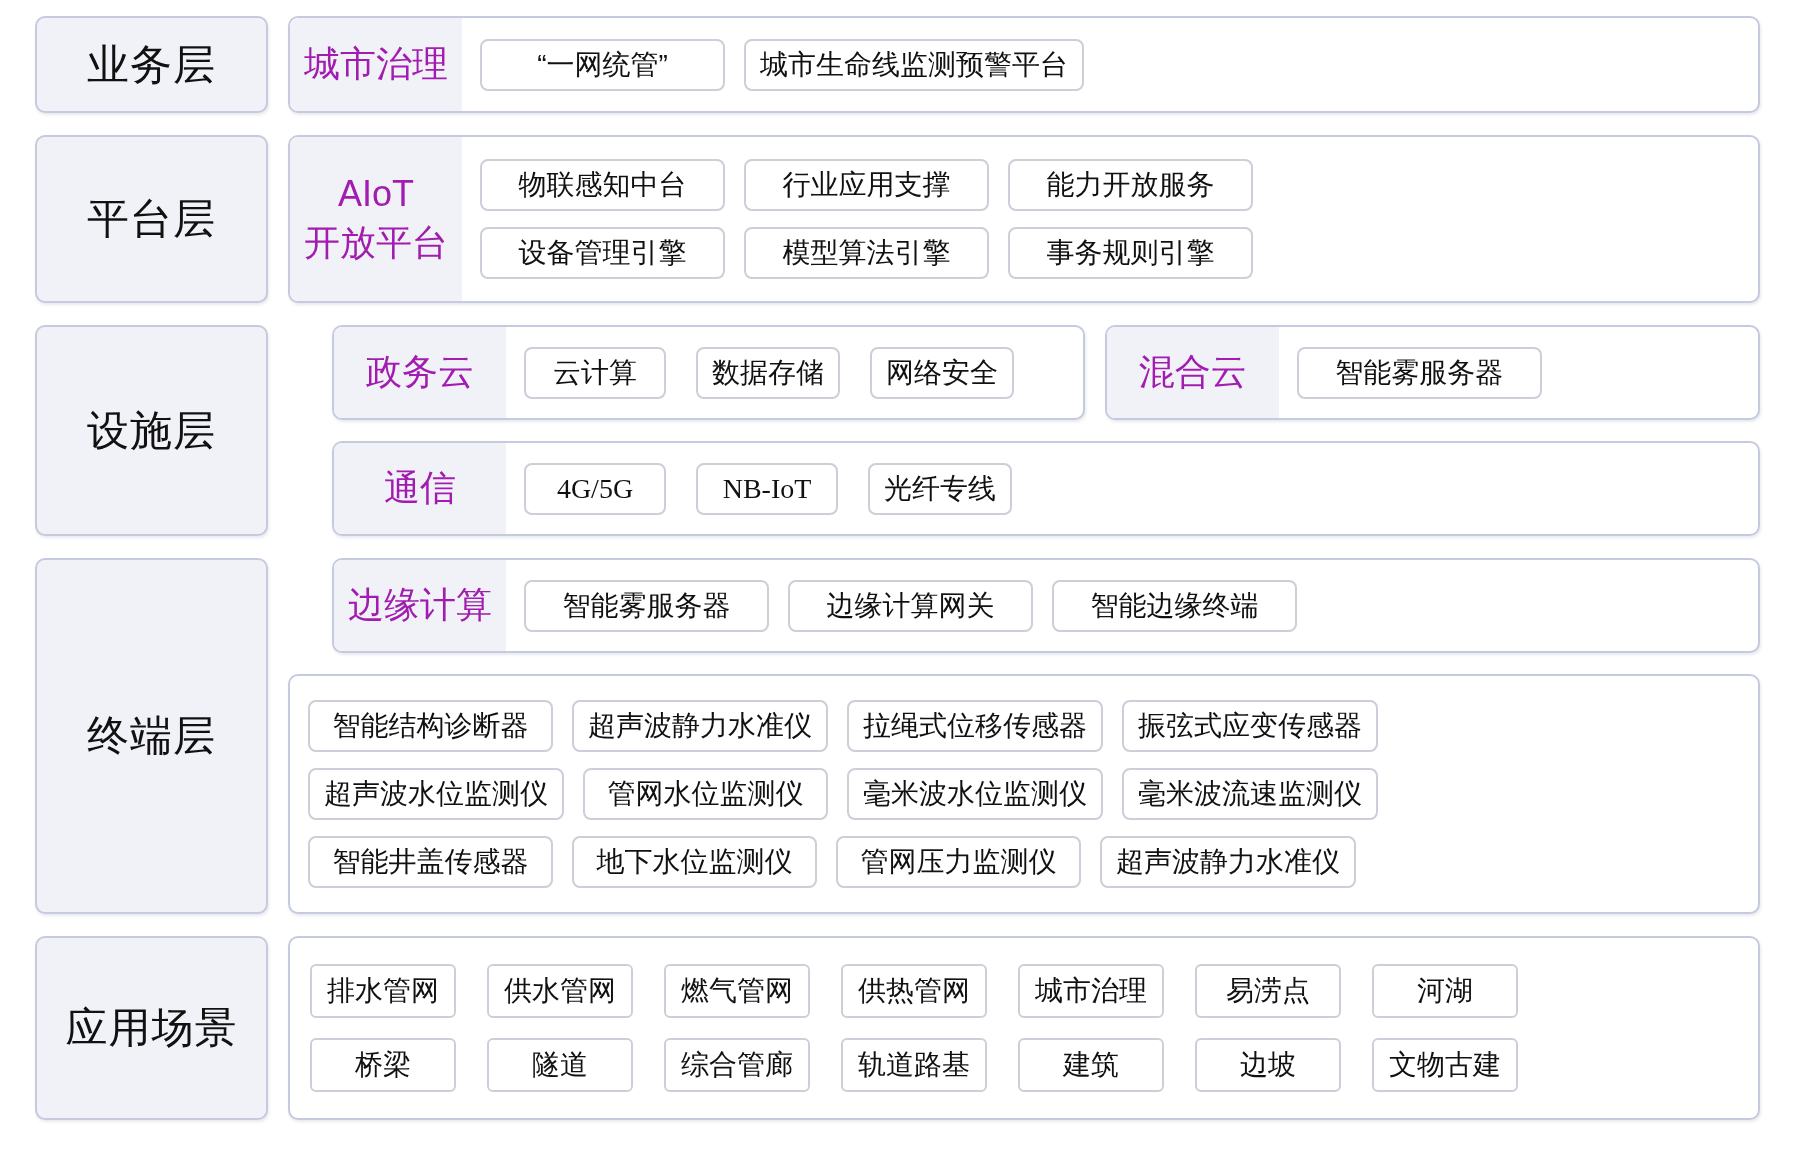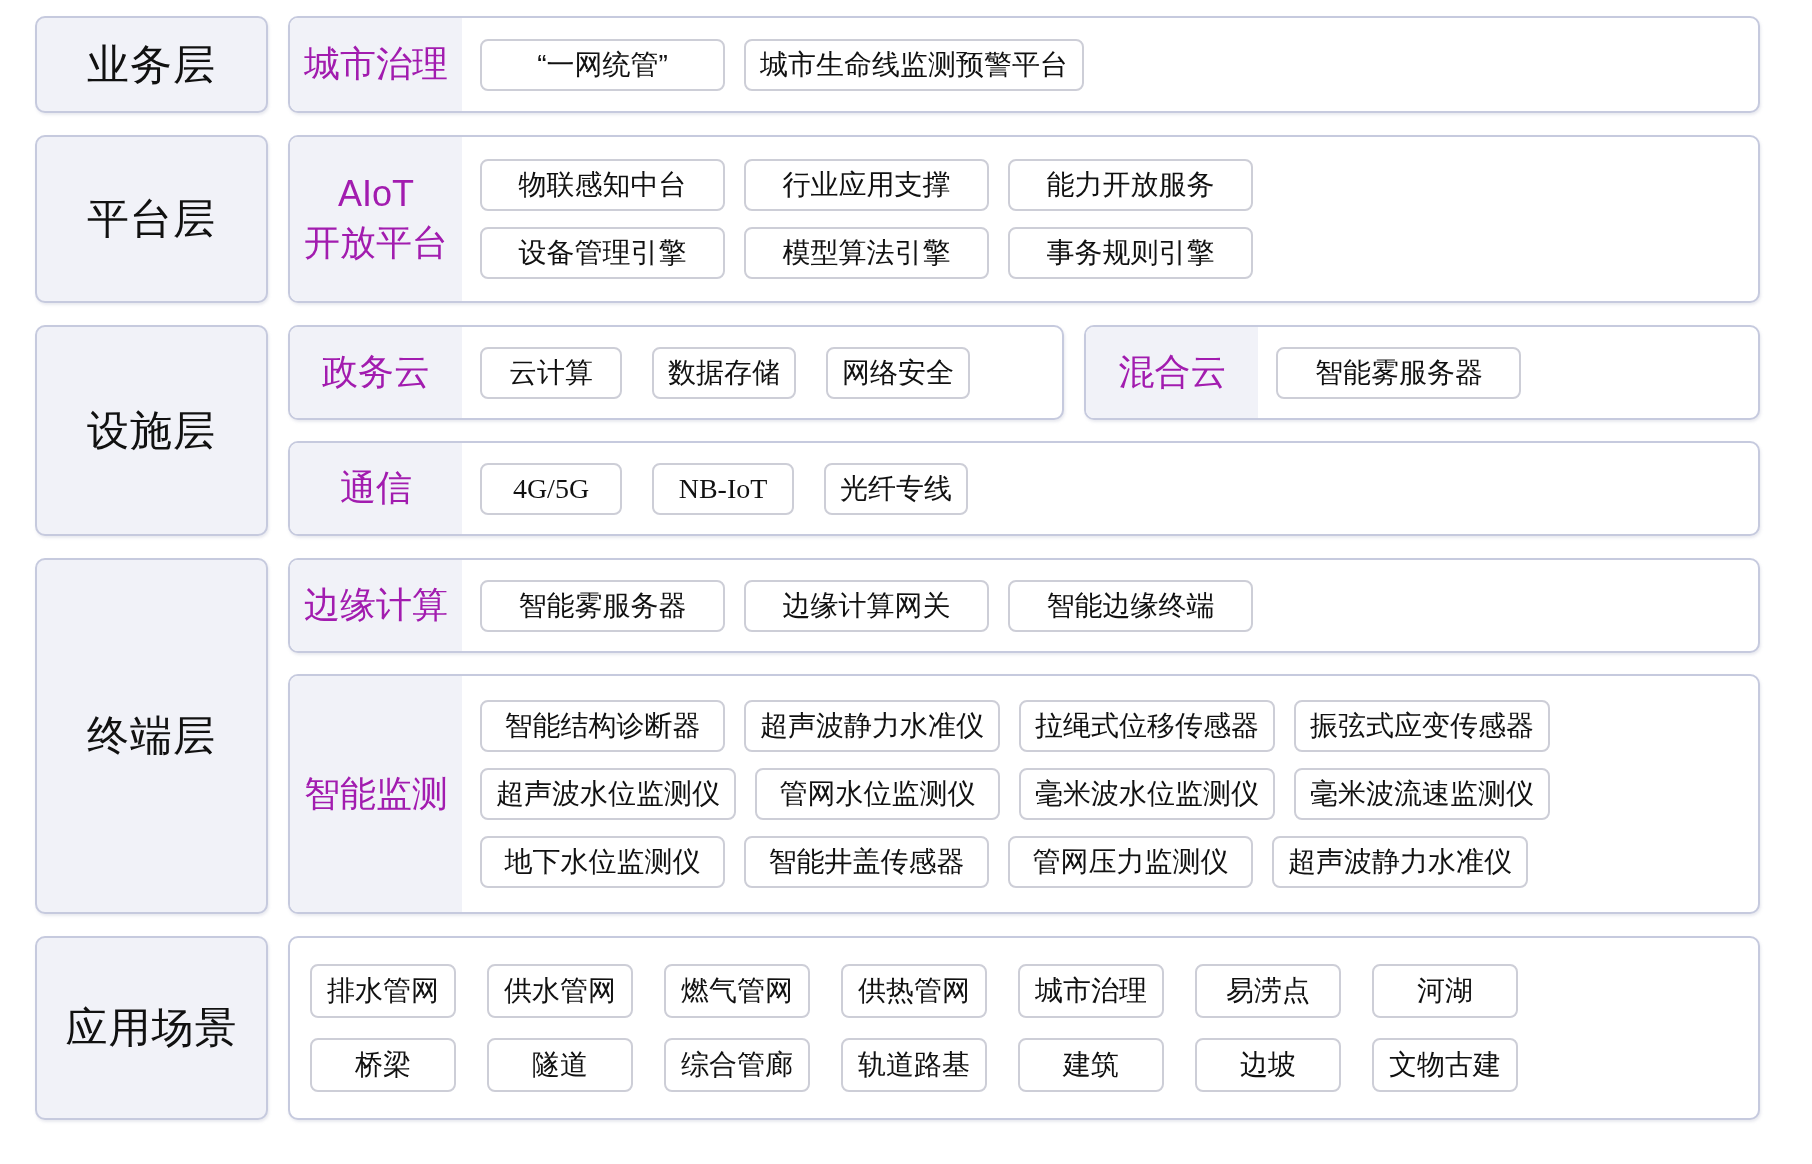--- a/index.html
+++ b/index.html
@@ -31,7 +31,7 @@
   .sub-row { display: flex; gap: 20px; }
   .h-row1 { height: 97px; }
   .h-row2 { height: 168px; }
-  .h-std  { height: 95px; }
+  .h-std  { height: 95px; margin-left: 44px; }
   .h-monitor { height: 240px; }
   .h-scenario { height: 184px; }
 

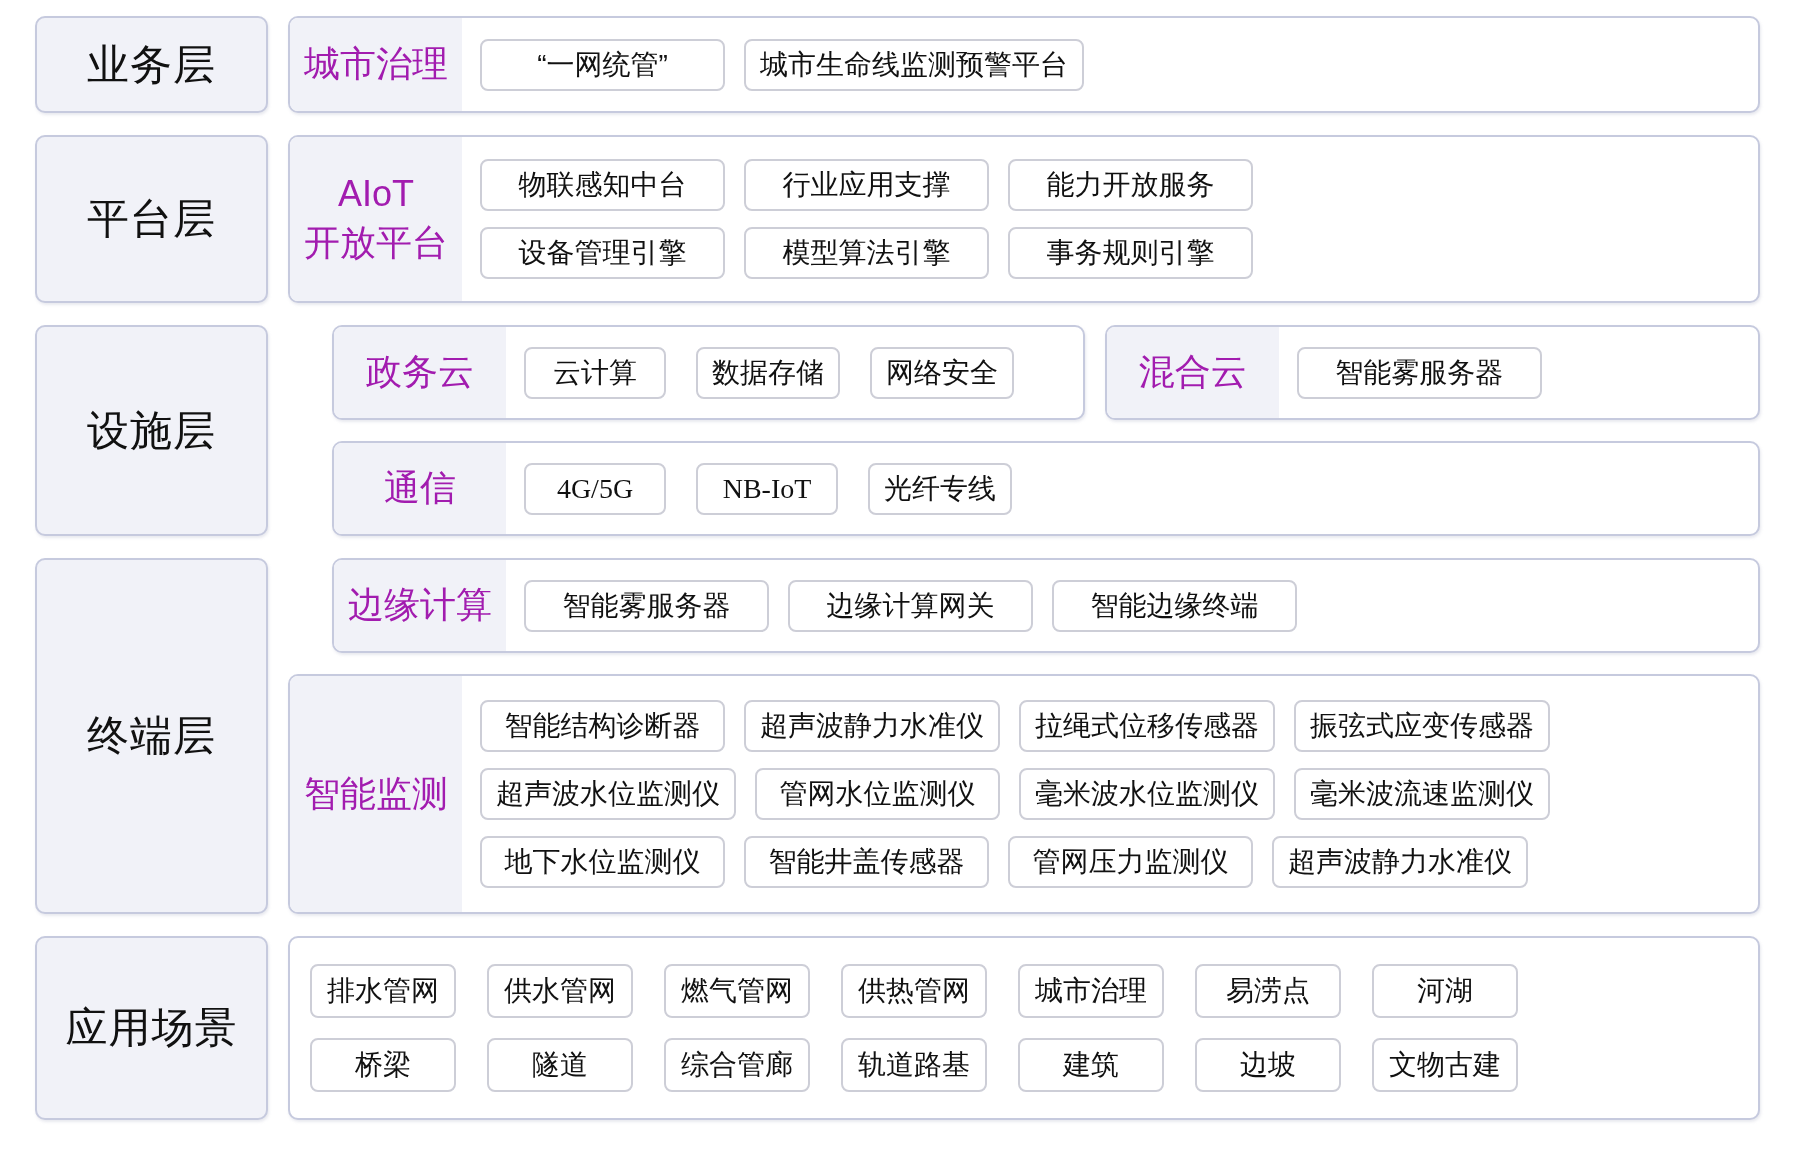--- a/index.html
+++ b/index.html
@@ -181,7 +181,6 @@
       </div>
       <div class="sub-row h-monitor">
         <div class="group-box">
-          <div class="group-label">智能监测</div>
           <div class="chips">
               <div class="chip-row">
                 <div class="chip">智能结构诊断器</div>

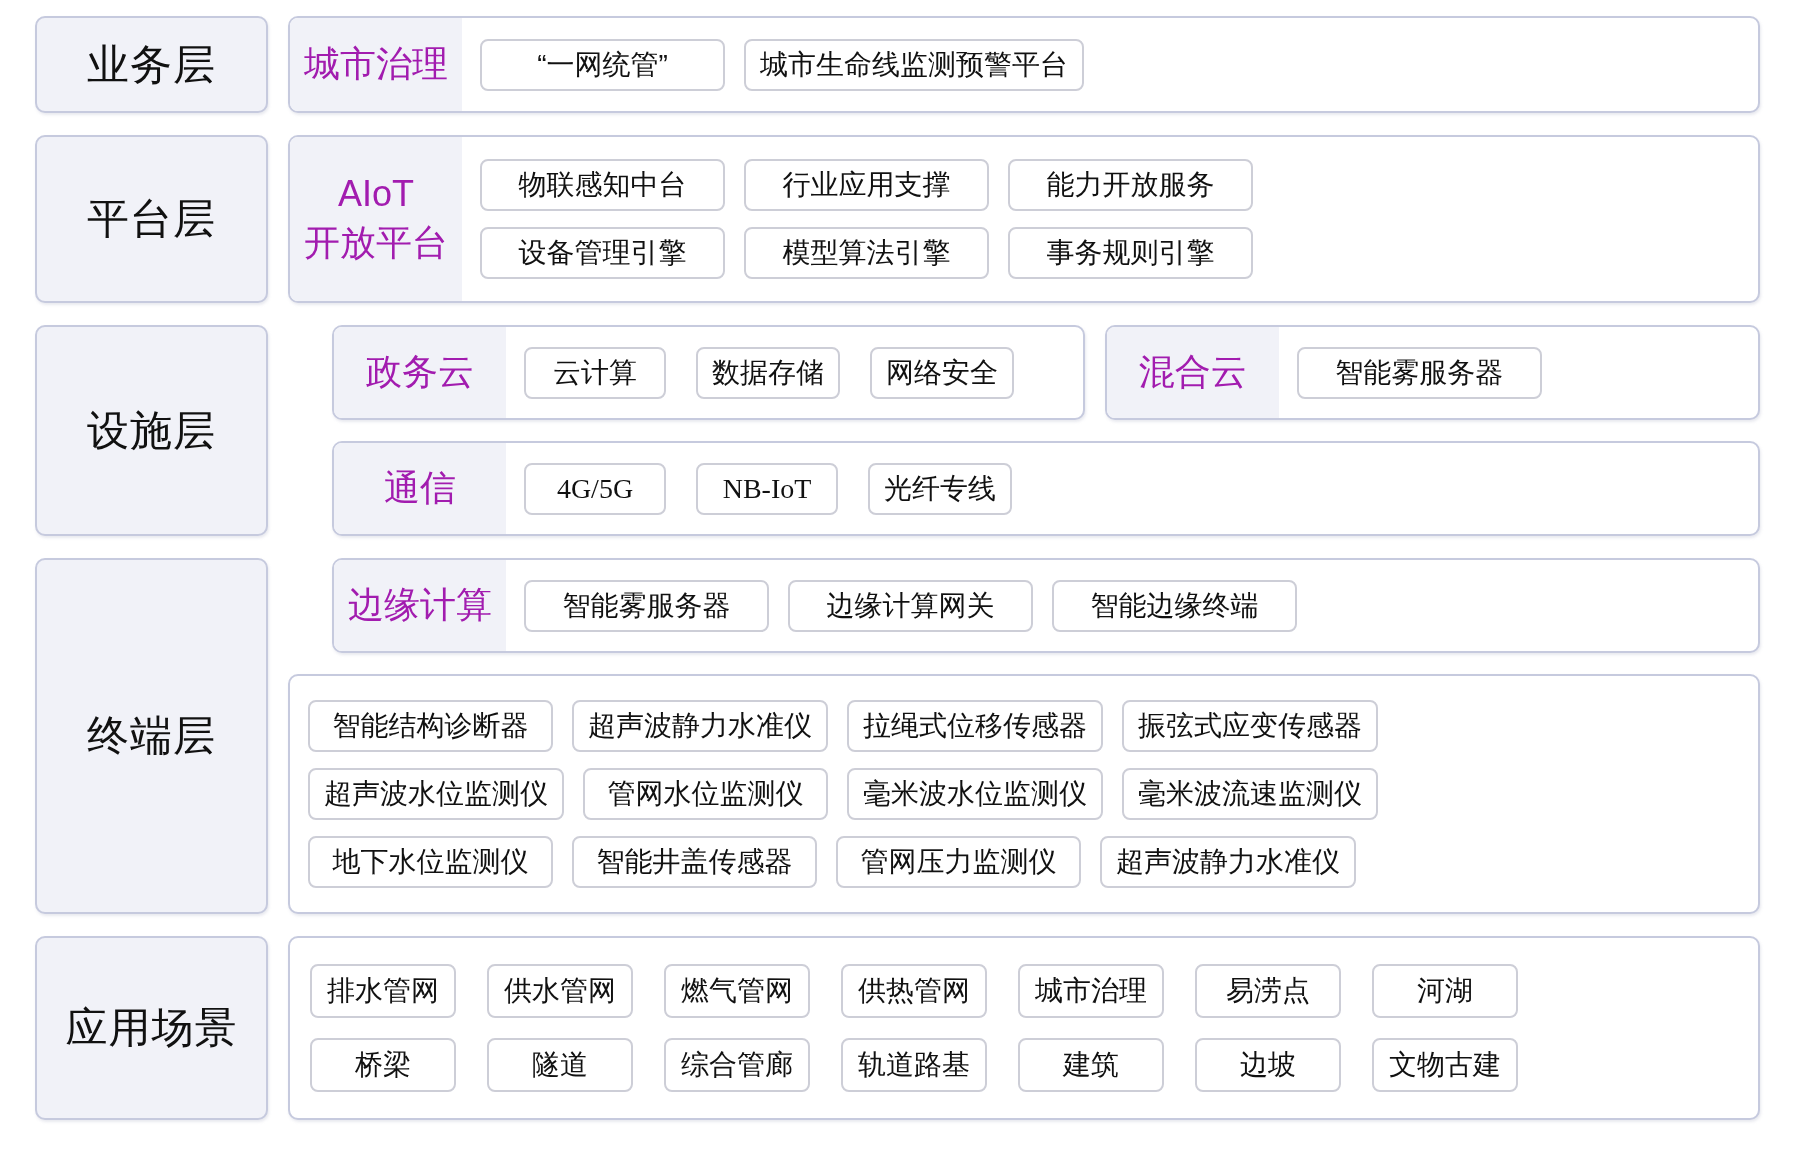--- a/index.html
+++ b/index.html
@@ -195,8 +195,8 @@
                 <div class="chip">毫米波流速监测仪</div>
               </div>
               <div class="chip-row">
+                <div class="chip">智能井盖传感器</div>
                 <div class="chip">地下水位监测仪</div>
-                <div class="chip">智能井盖传感器</div>
                 <div class="chip">管网压力监测仪</div>
                 <div class="chip">超声波静力水准仪</div>
               </div>

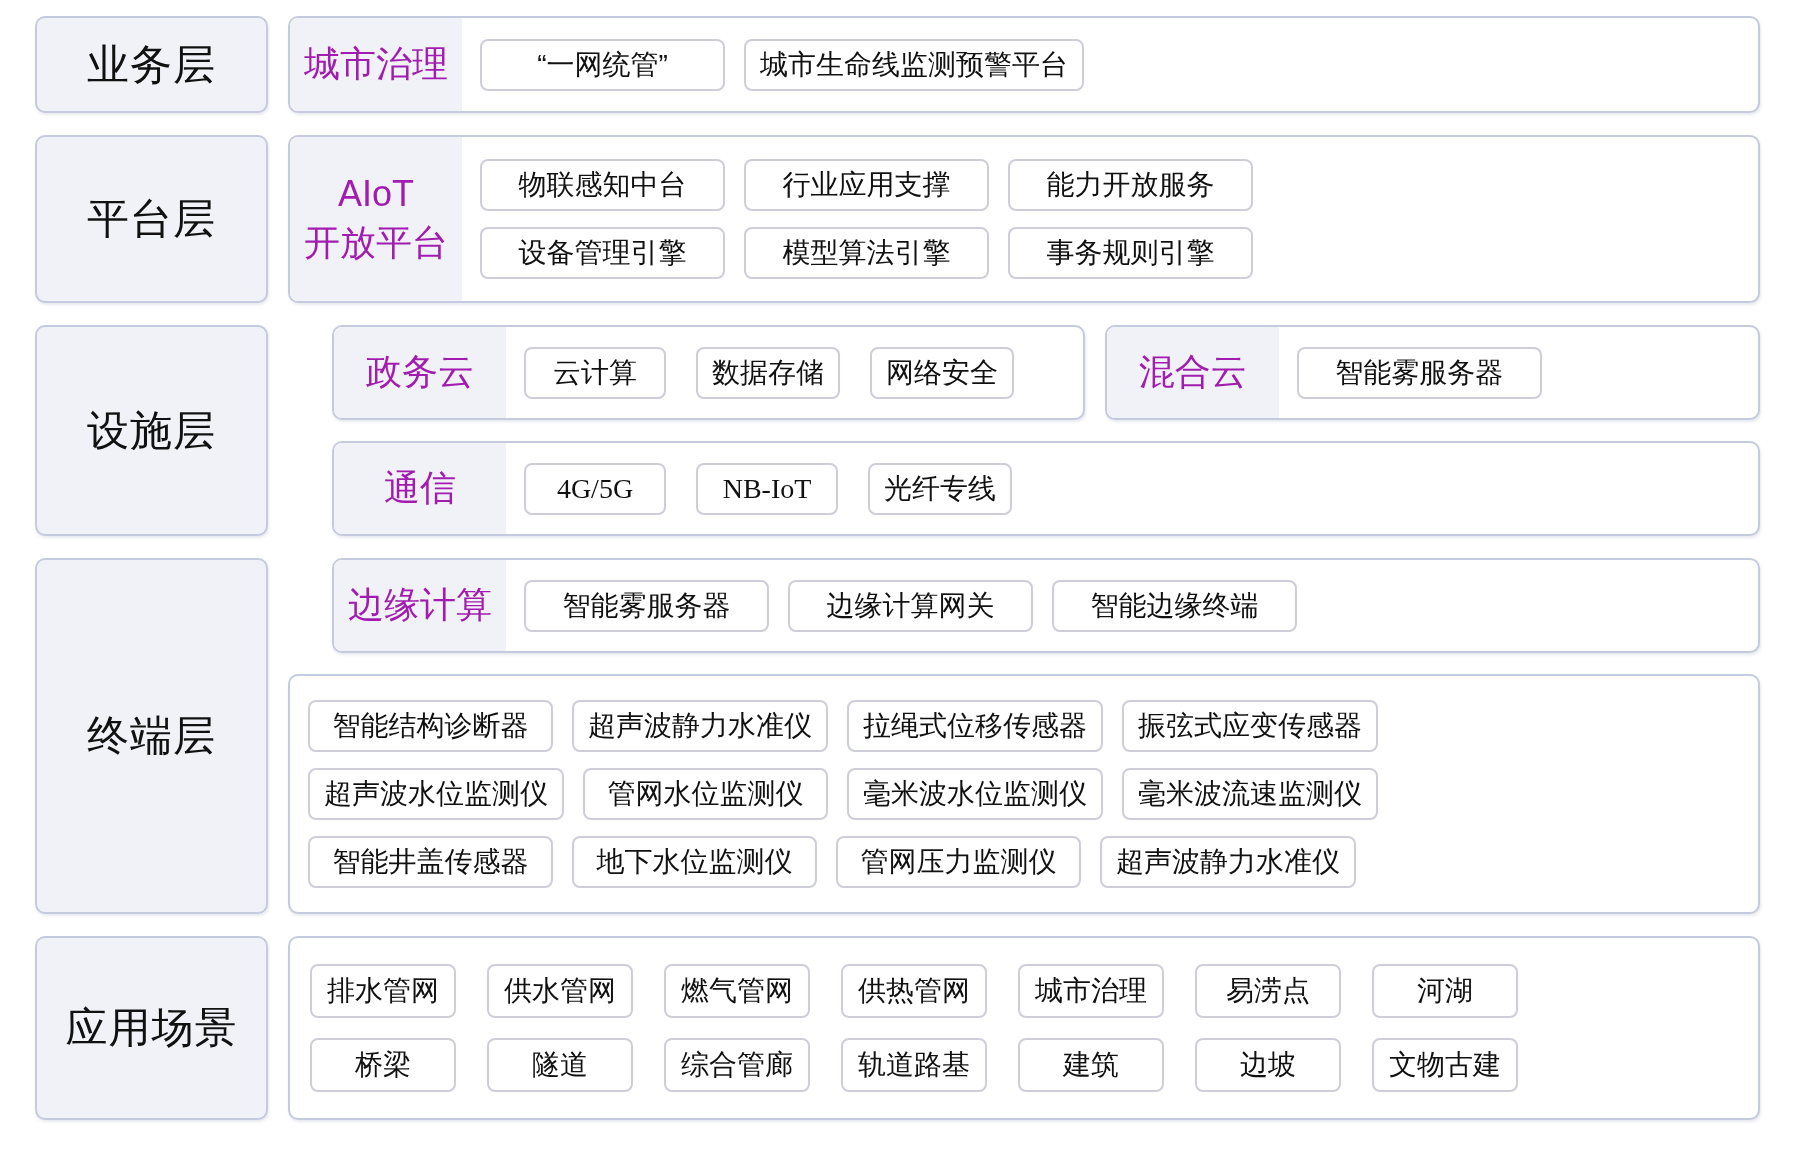--- a/index.html
+++ b/index.html
@@ -82,7 +82,7 @@
 
   .size-scenario { padding: 12px 20px; gap: 20px; }
   .size-scenario .chip-row { gap: 31px; }
-  .size-scenario .chip { min-width: 146px; height: 54px; }
+  .size-scenario .chip { min-width: 146px; height: 54px; border-radius: 6px; }
 </style>
 </head>
 <body>

